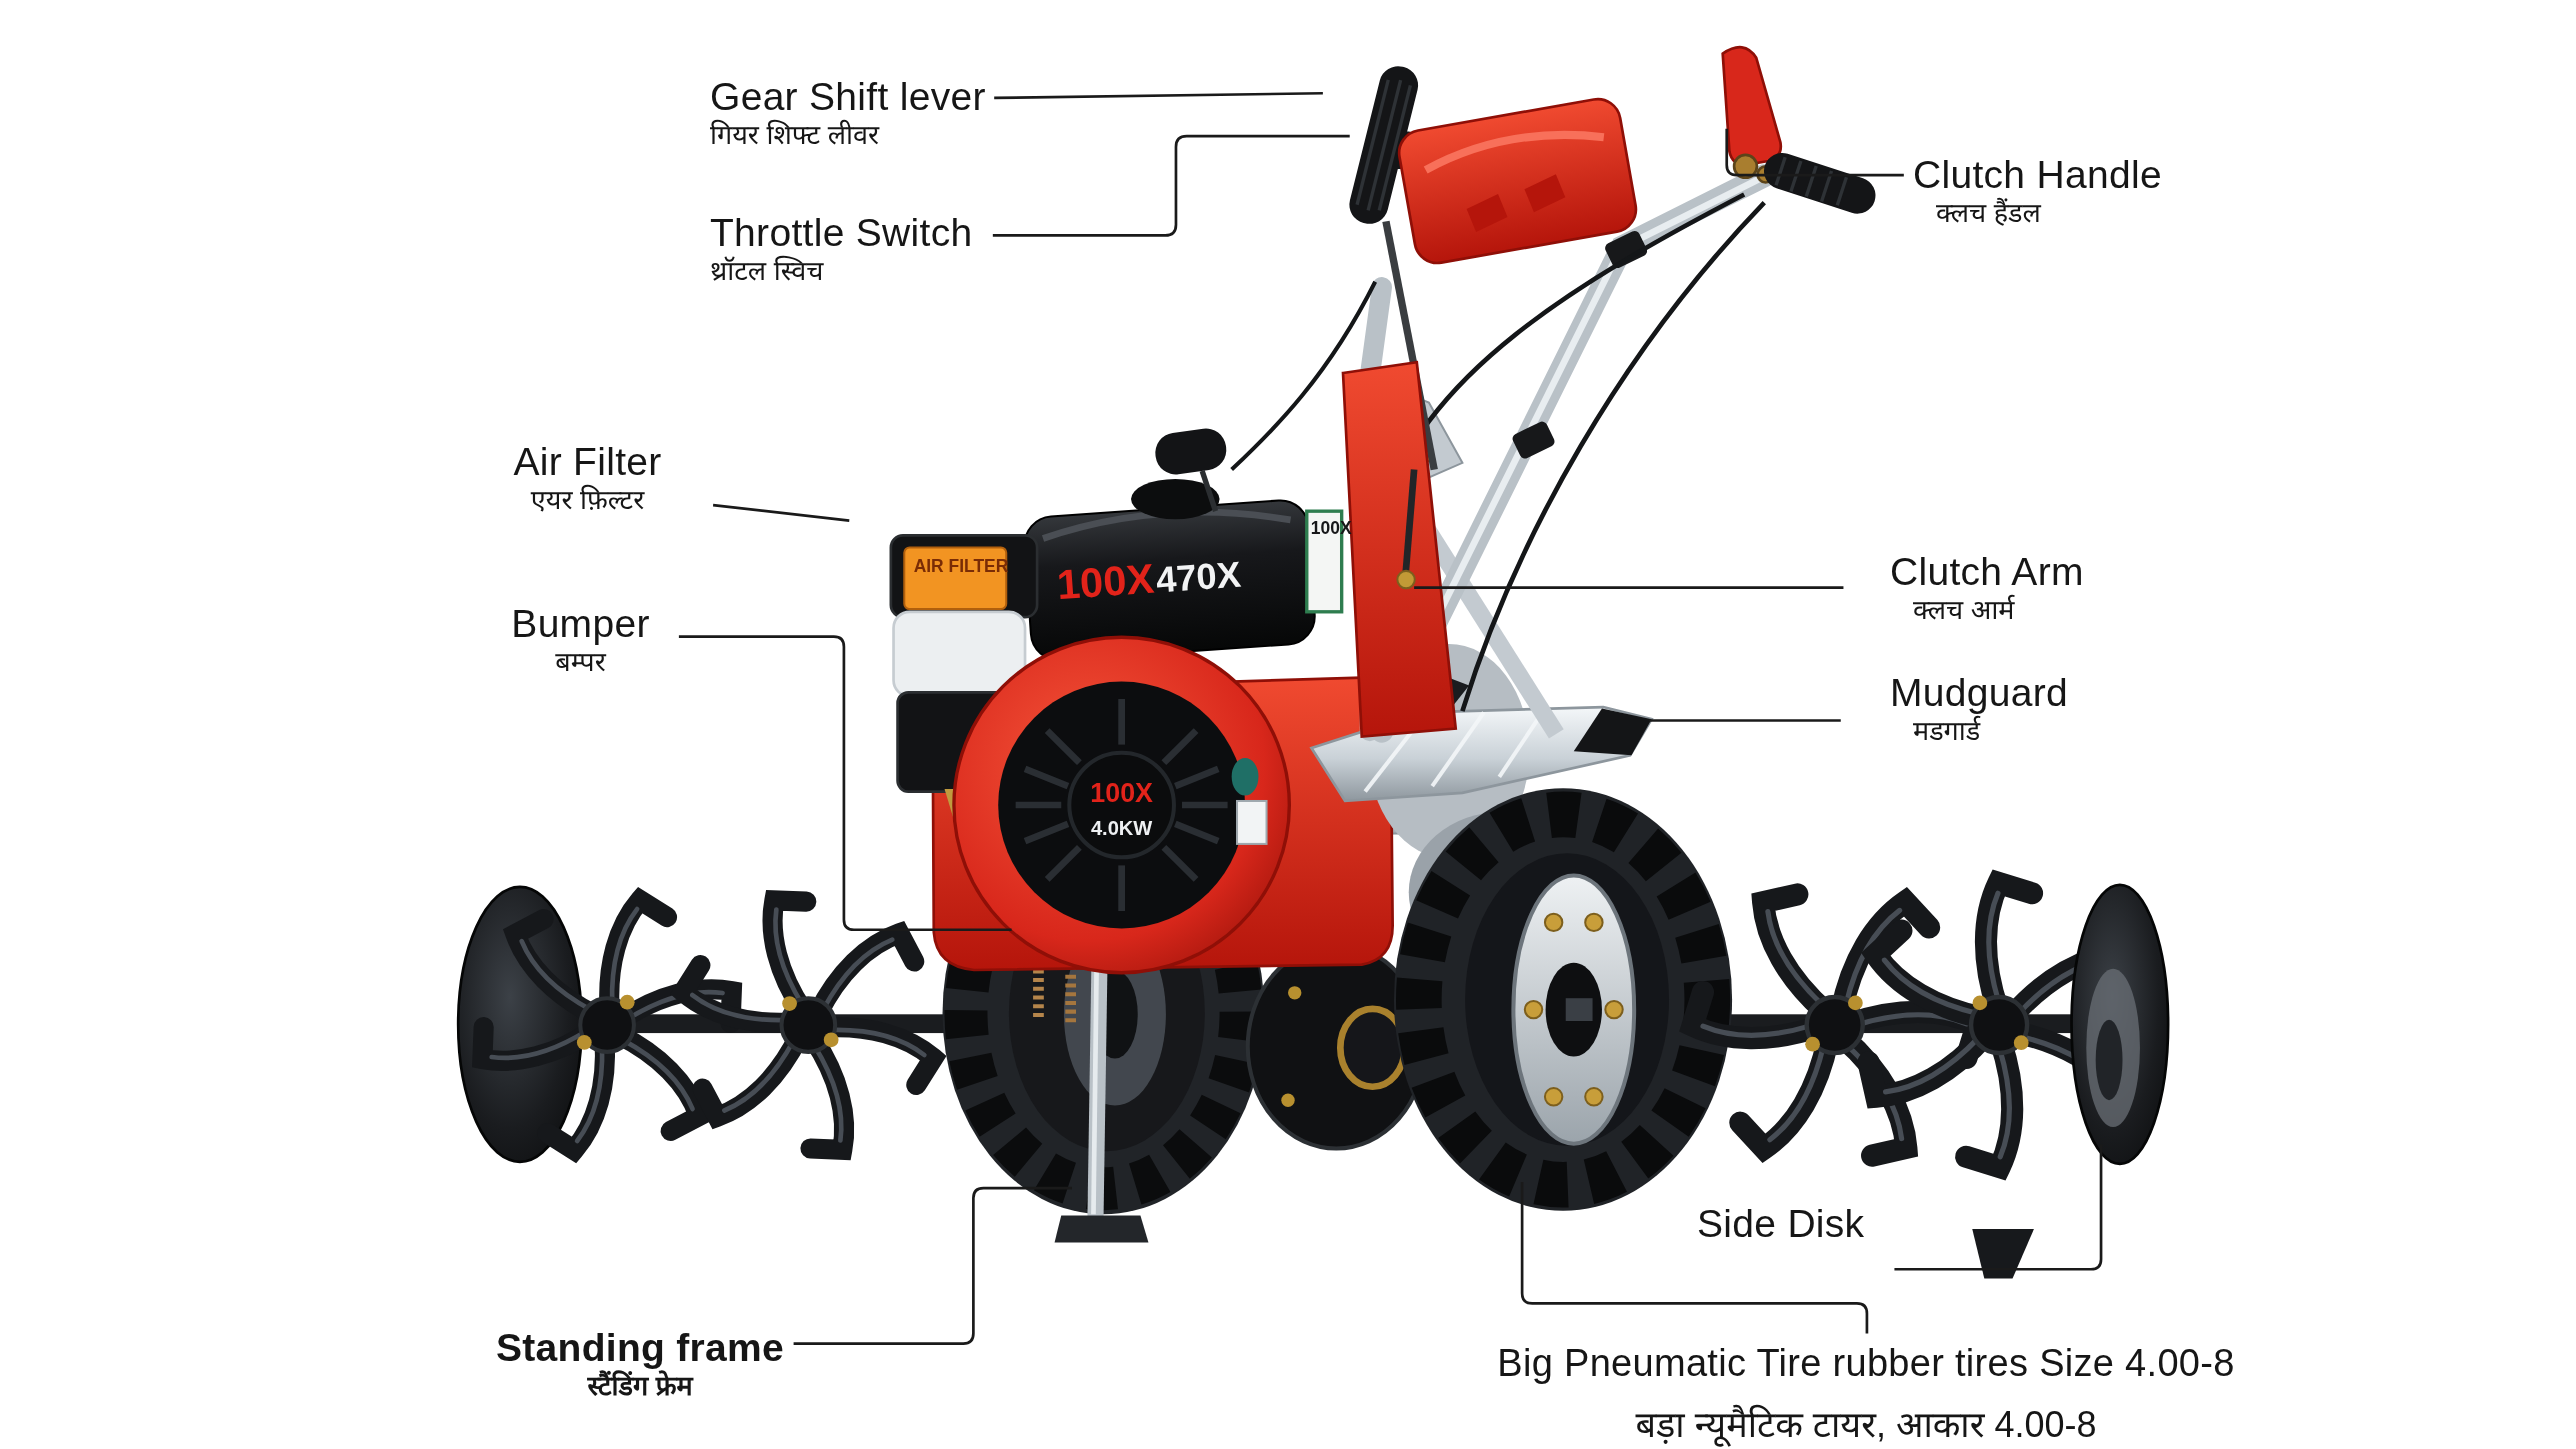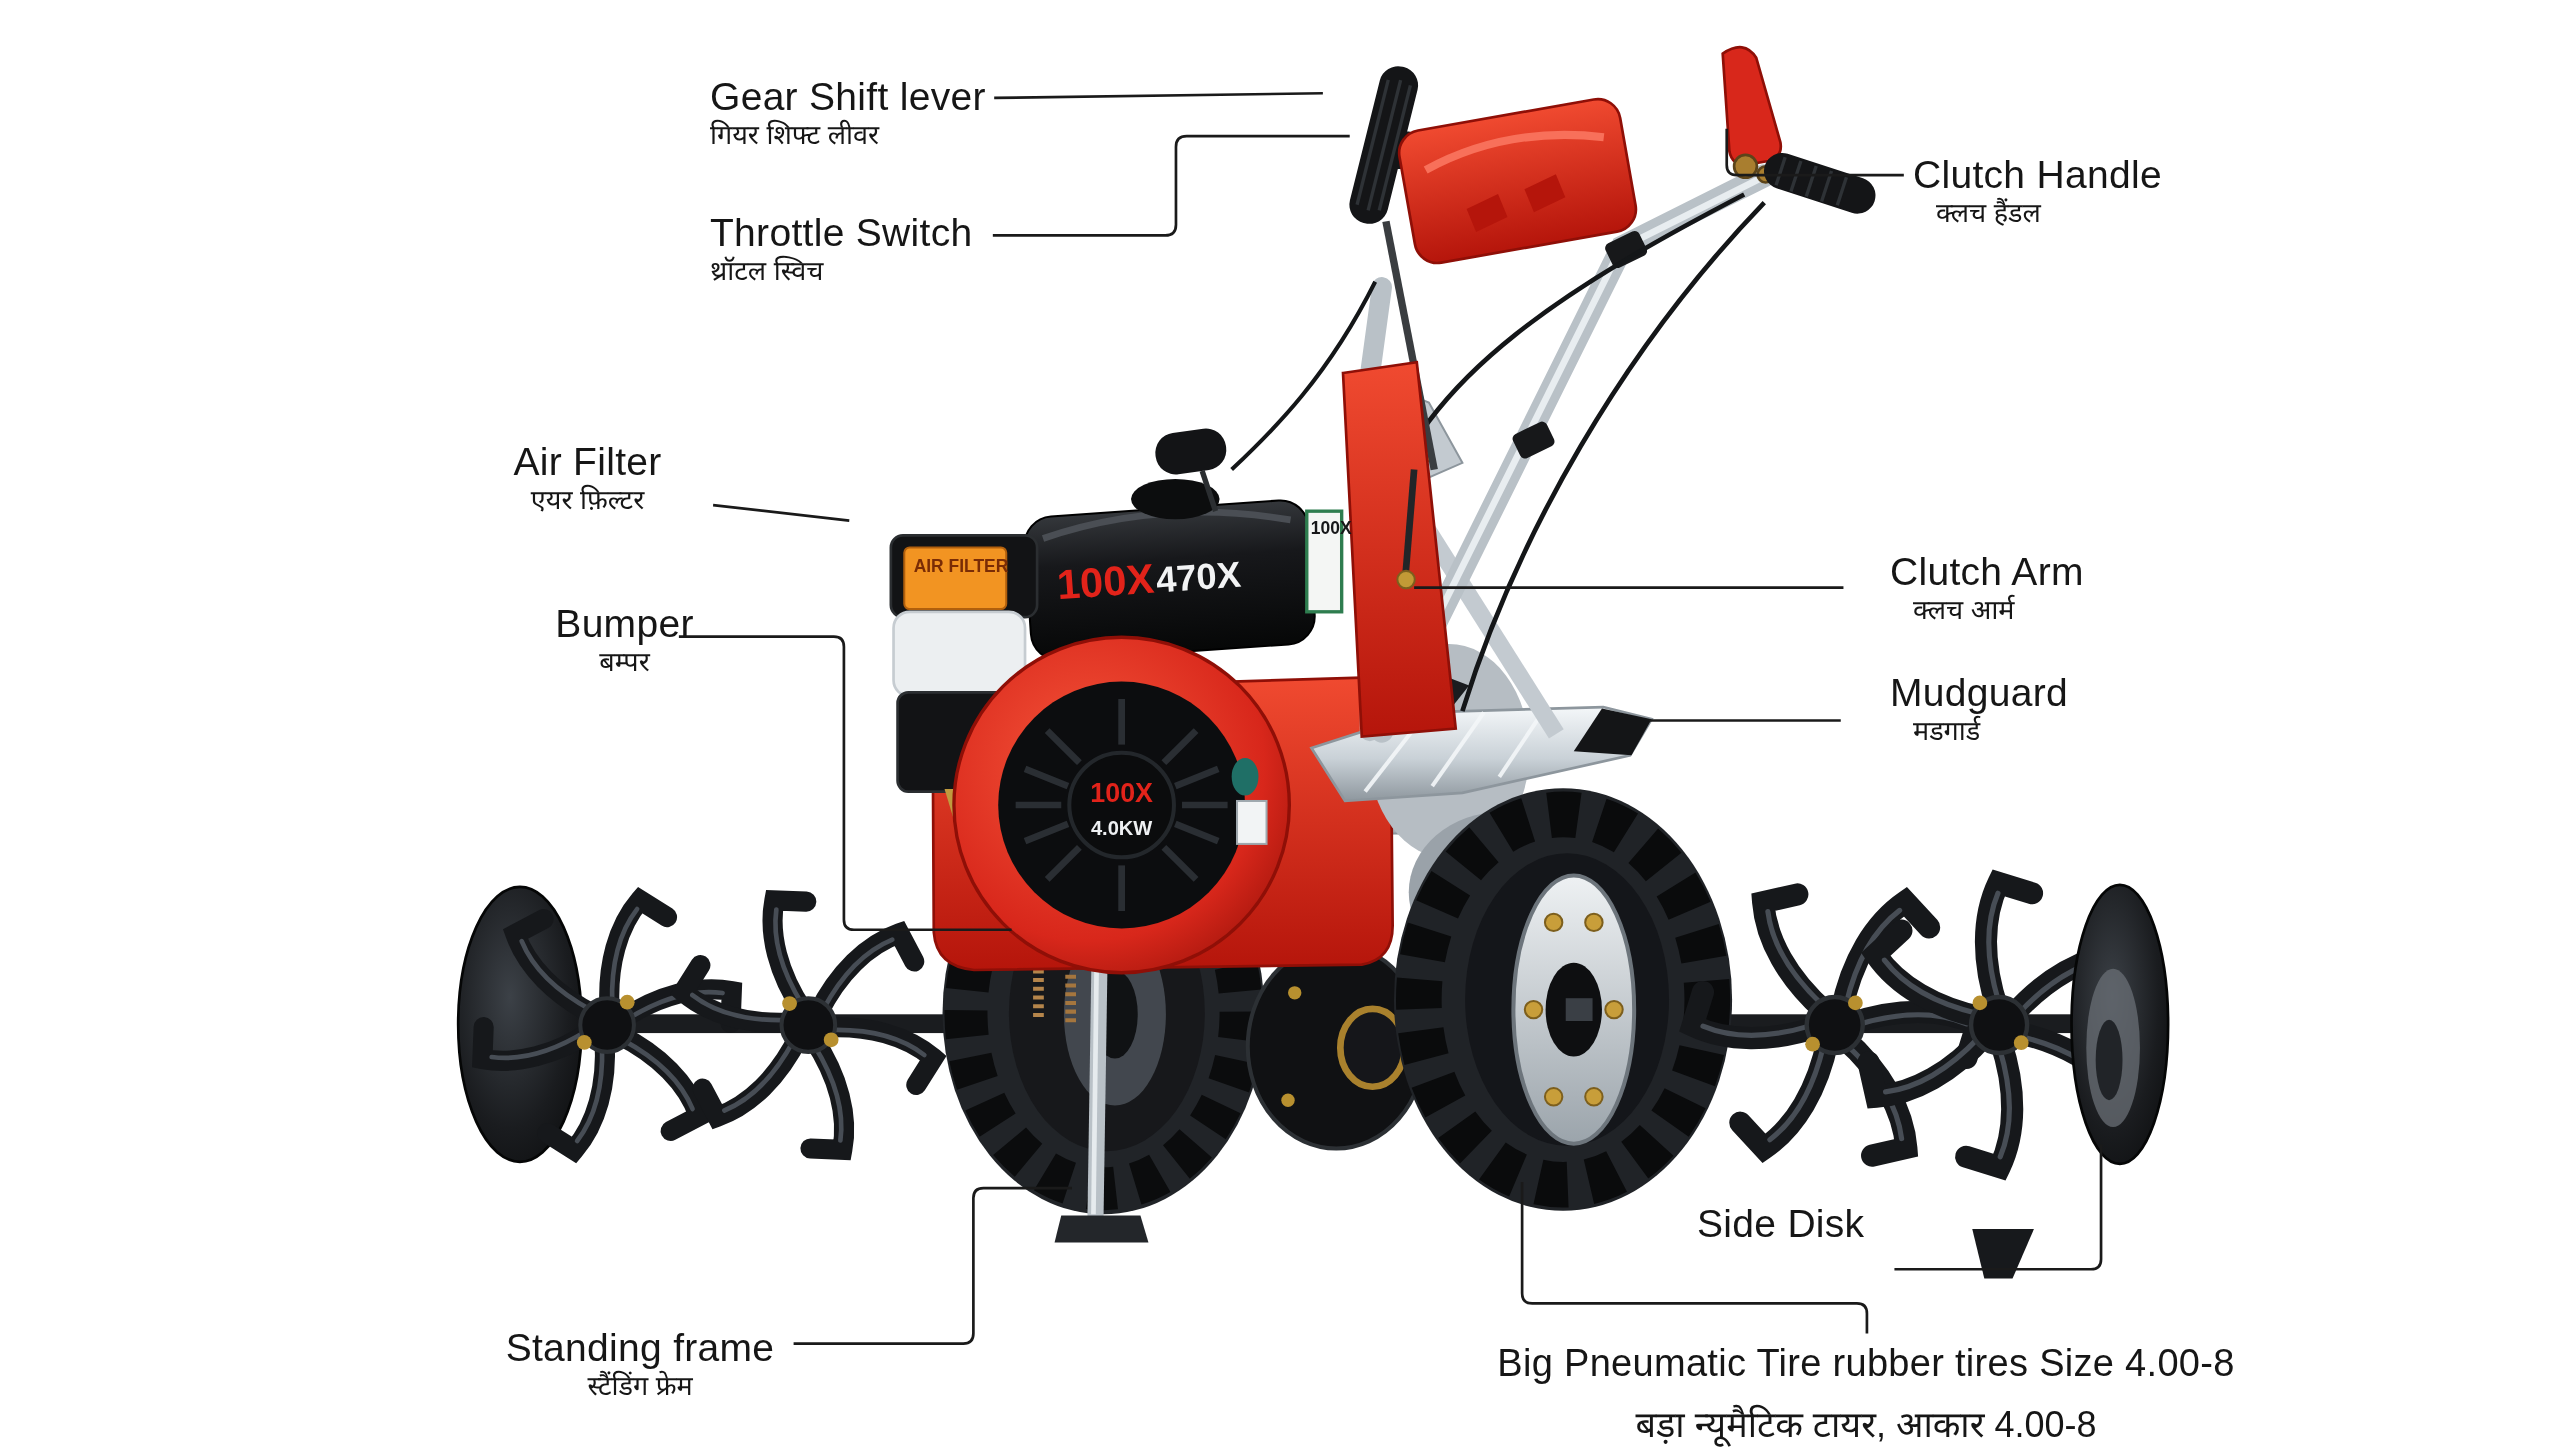--- a/index.html
+++ b/index.html
@@ -308,7 +308,7 @@
   <span class="hi">एयर फ़िल्टर</span>
 </div>
 
-<div class="lbl ta-c" style="left:524px;top:602px;width:201px;">
+<div class="lbl ta-c" style="left:480px;top:602px;width:201px;">
   <span class="en">Bumper</span>
   <span class="hi">बम्पर</span>
 </div>

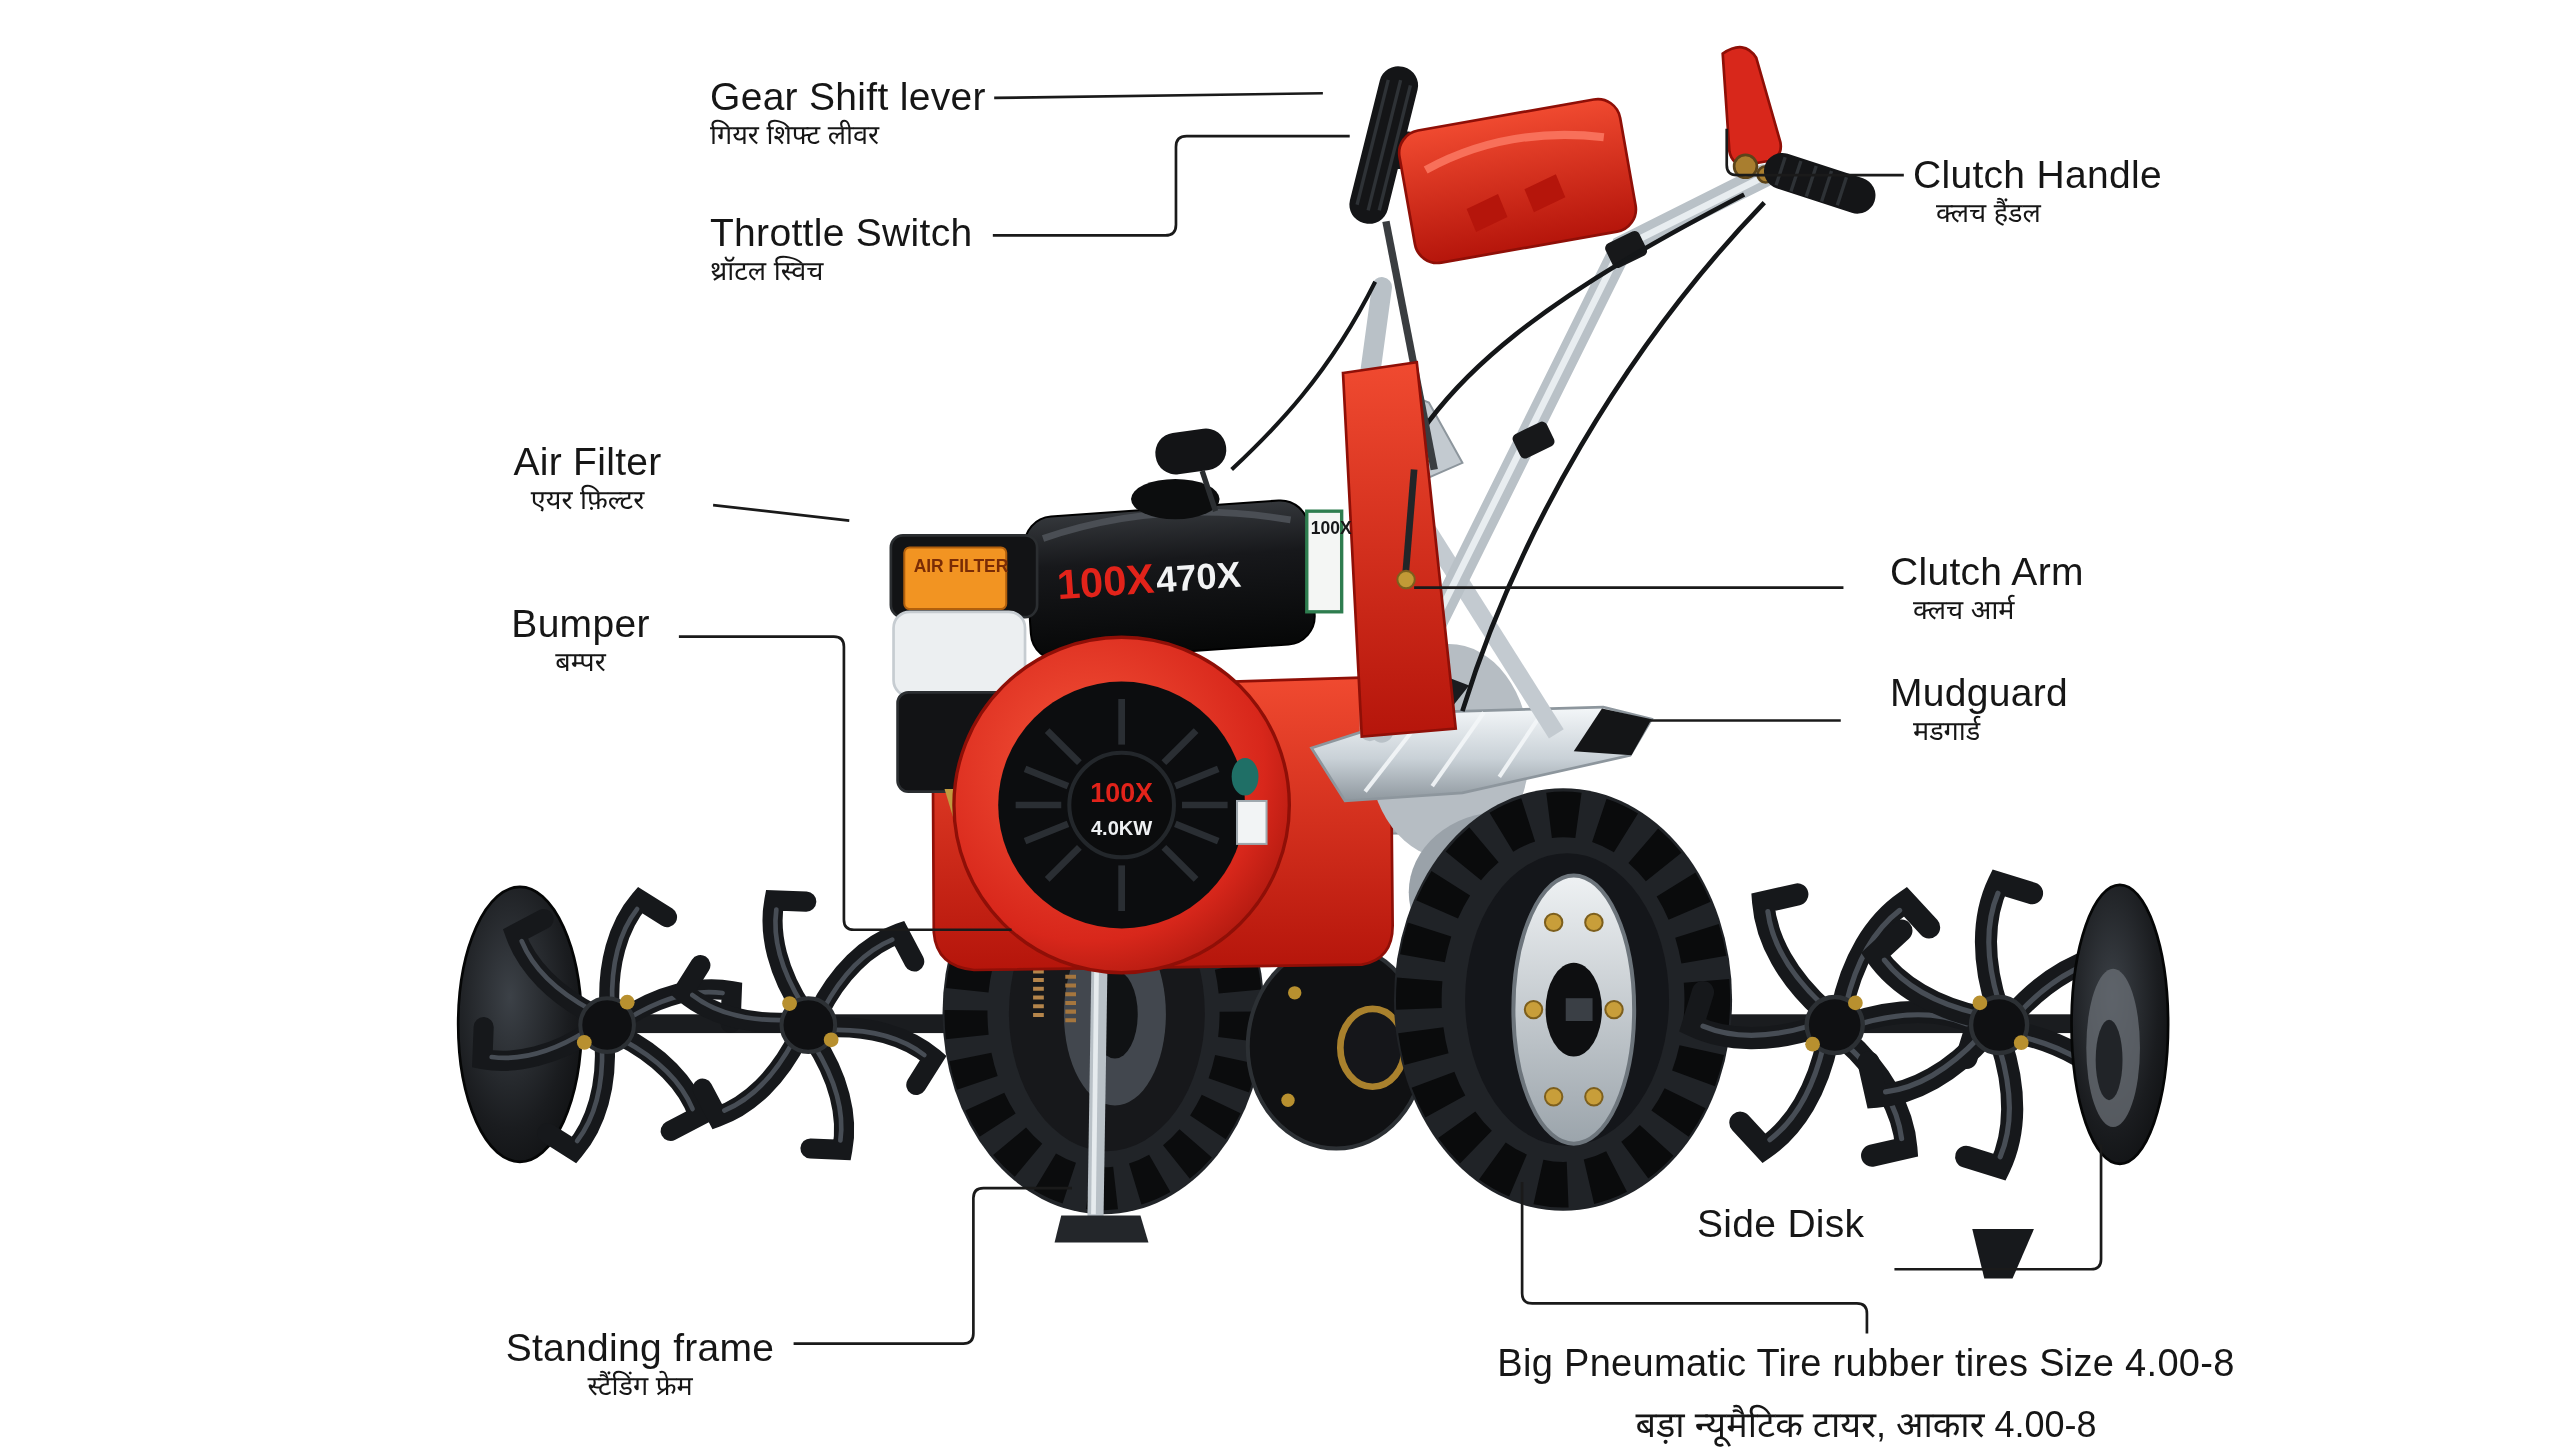--- a/index.html
+++ b/index.html
@@ -328,7 +328,7 @@
   <span class="en">Side Disk</span>
 </div>
 
-<div class="lbl ta-c" style="left:439px;top:1326px;width:402px;">
+<div class="lbl ta-c" style="left:439px;top:1326px;width:402px;font-weight:bold;">
   <span class="en">Standing frame</span>
   <span class="hi">स्टैंडिंग फ्रेम</span>
 </div>

